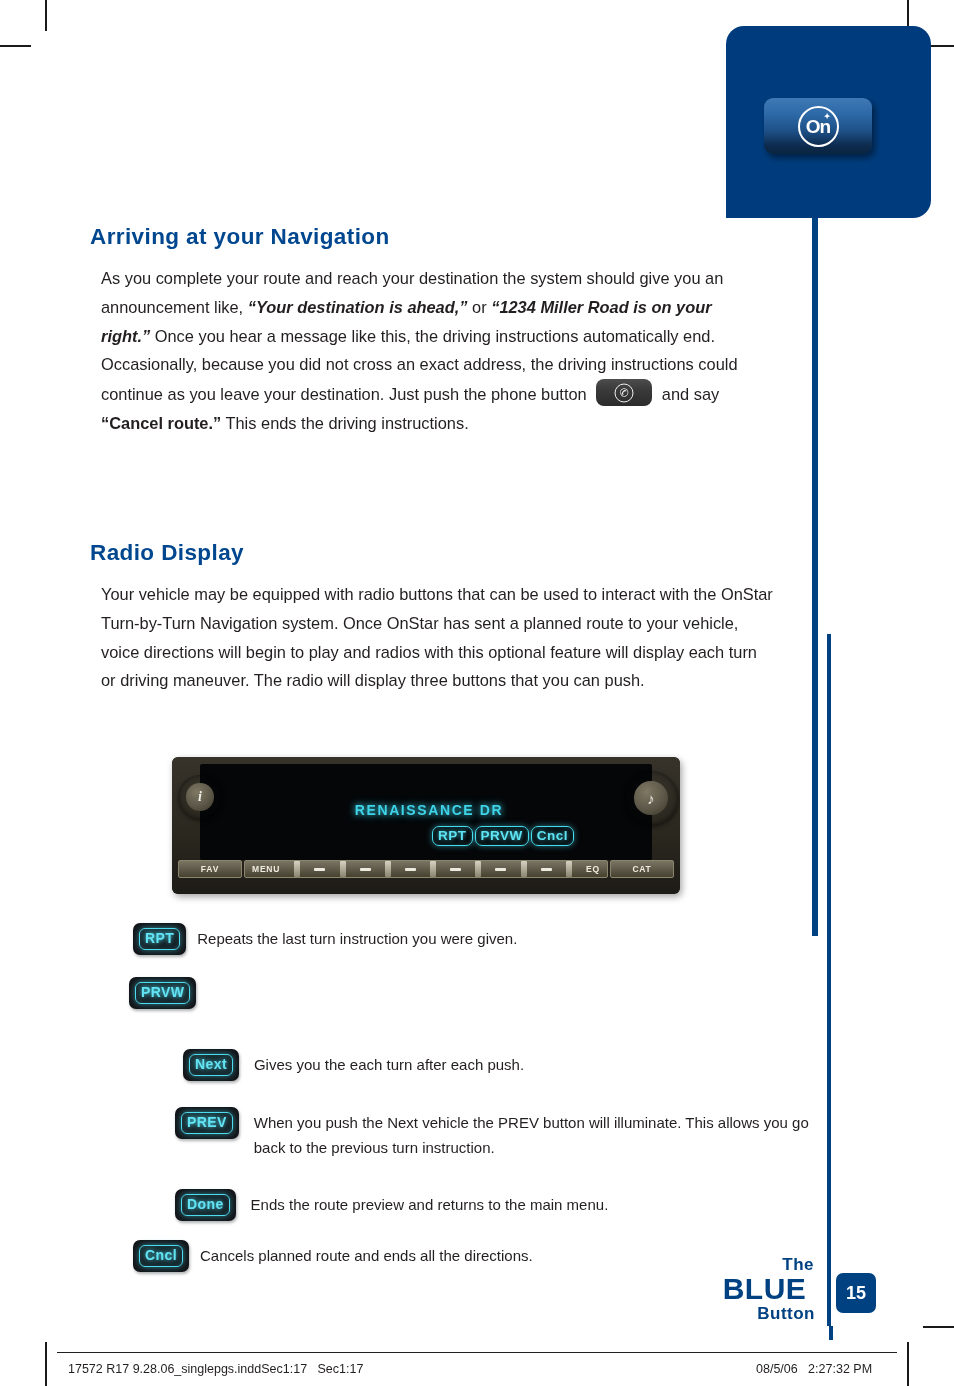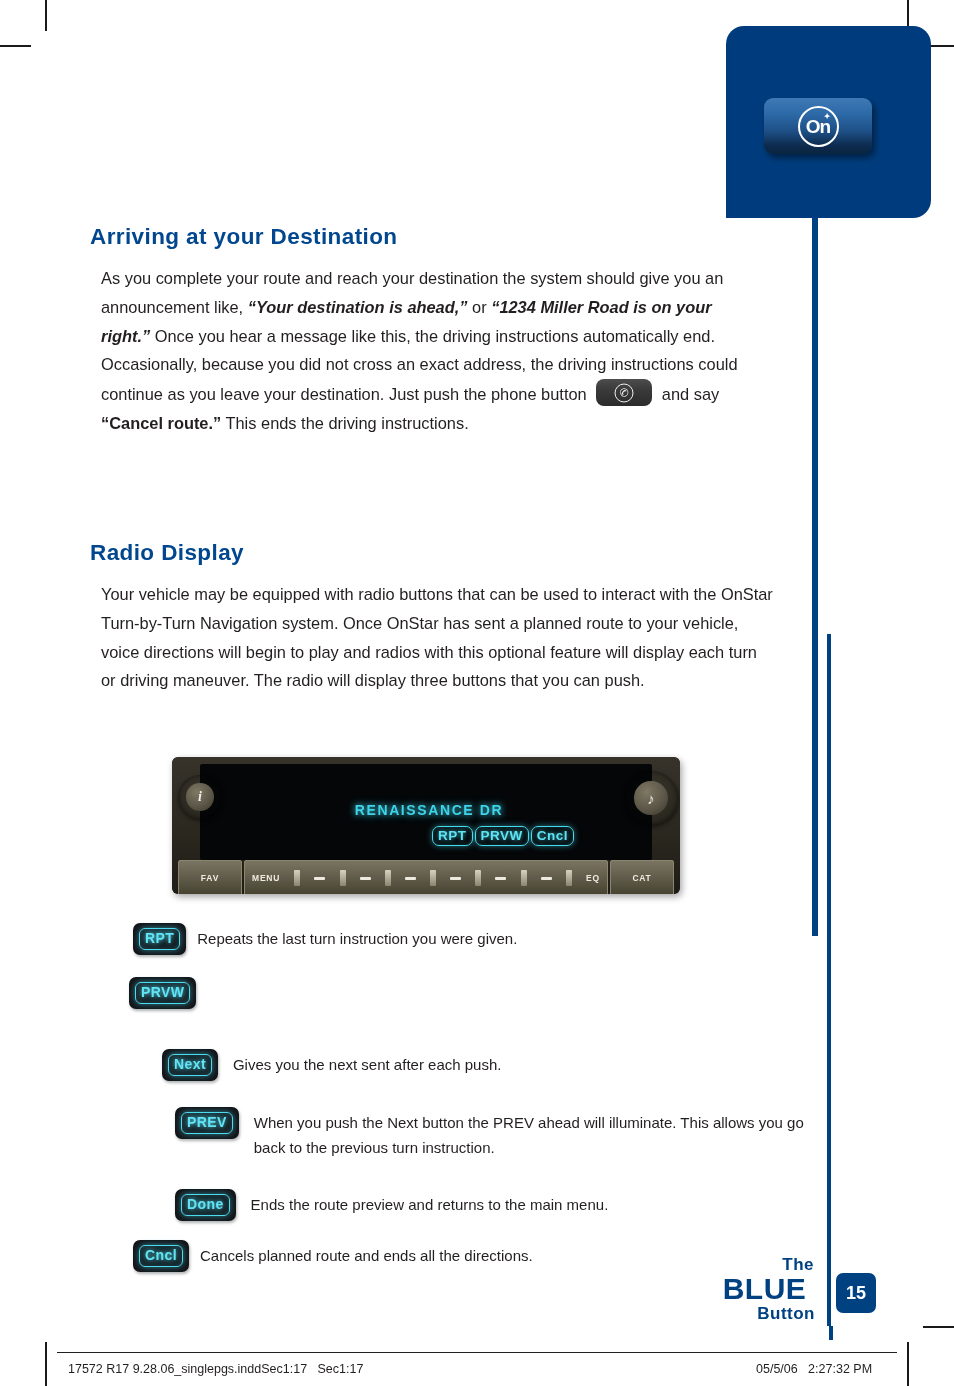--- a/index.html
+++ b/index.html
@@ -361,7 +361,7 @@
 <div class="vrule-a"></div>
 <div class="vrule-b"></div>
 
-<h2 class="heading h-arriving">Arriving at your Destination</h2>
+<h2 class="heading h-arriving">Arriving at your Navigation</h2>
 
 <p class="body-text p-arriving">
   <span>As you complete your route and reach your destination the system should give you an announcement like, </span><i>“Your destination is ahead,”</i><span> or </span><i>“1234 Miller Road is on your right.”</i><span> Once you hear a message like this, the driving instructions automatically end. Occasionally, because you did not cross an exact address, the driving instructions could continue as you leave your destination. Just push the phone button </span><span class="phone-btn"><span class="ring">

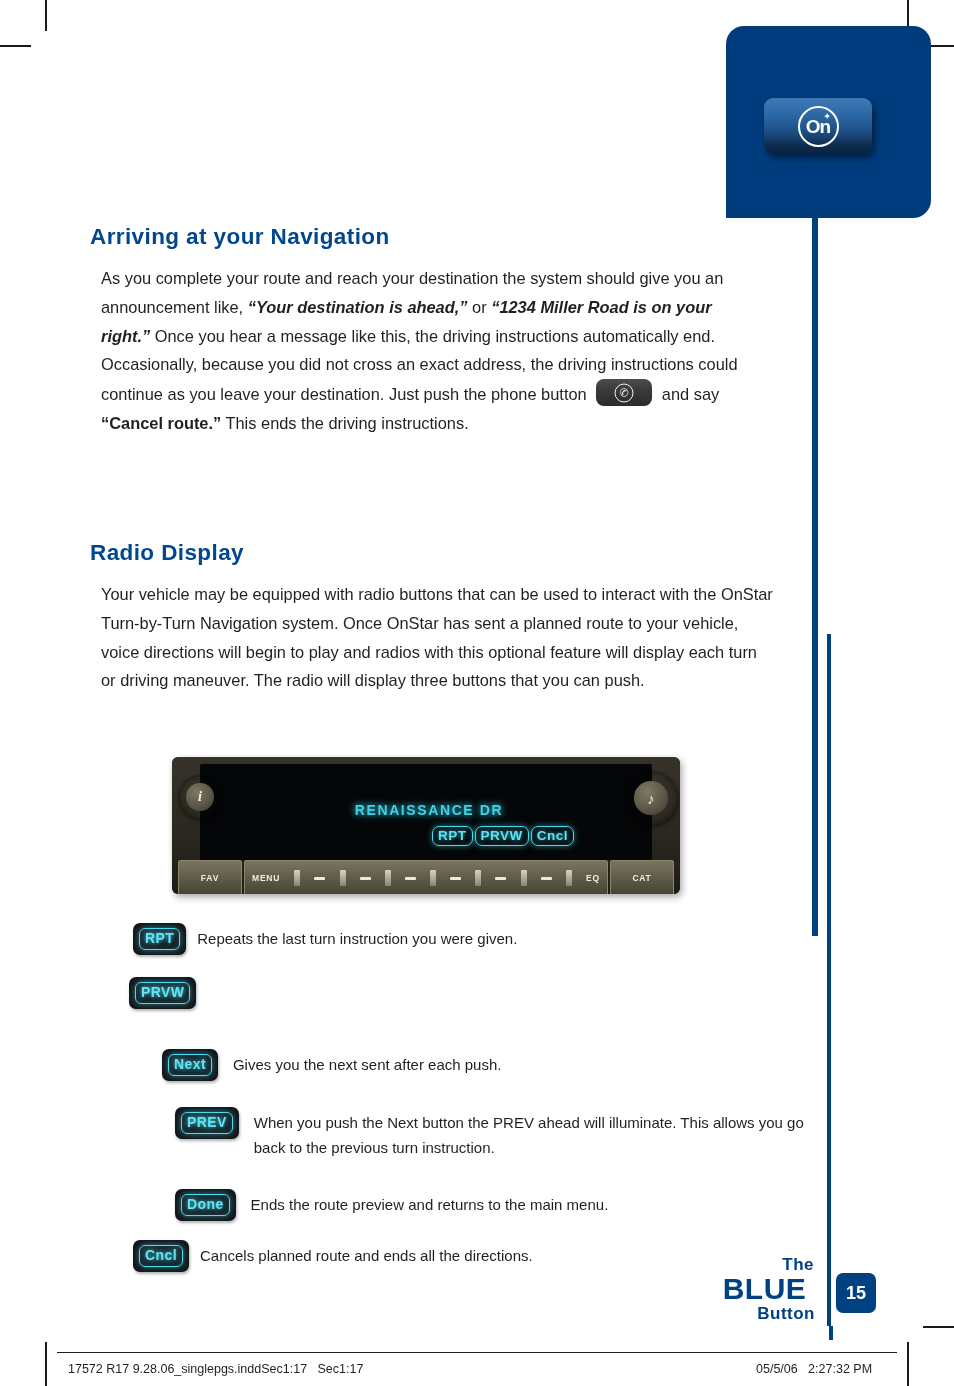--- a/index.html
+++ b/index.html
@@ -209,7 +209,7 @@
   .radio-lowerbar {
     position: absolute;
     left: 6px; top: 103px;
-    width: 496px; height: 36px;
+    width: 496px; height: 18px;
     display: flex;
     align-items: stretch;
     gap: 2px;

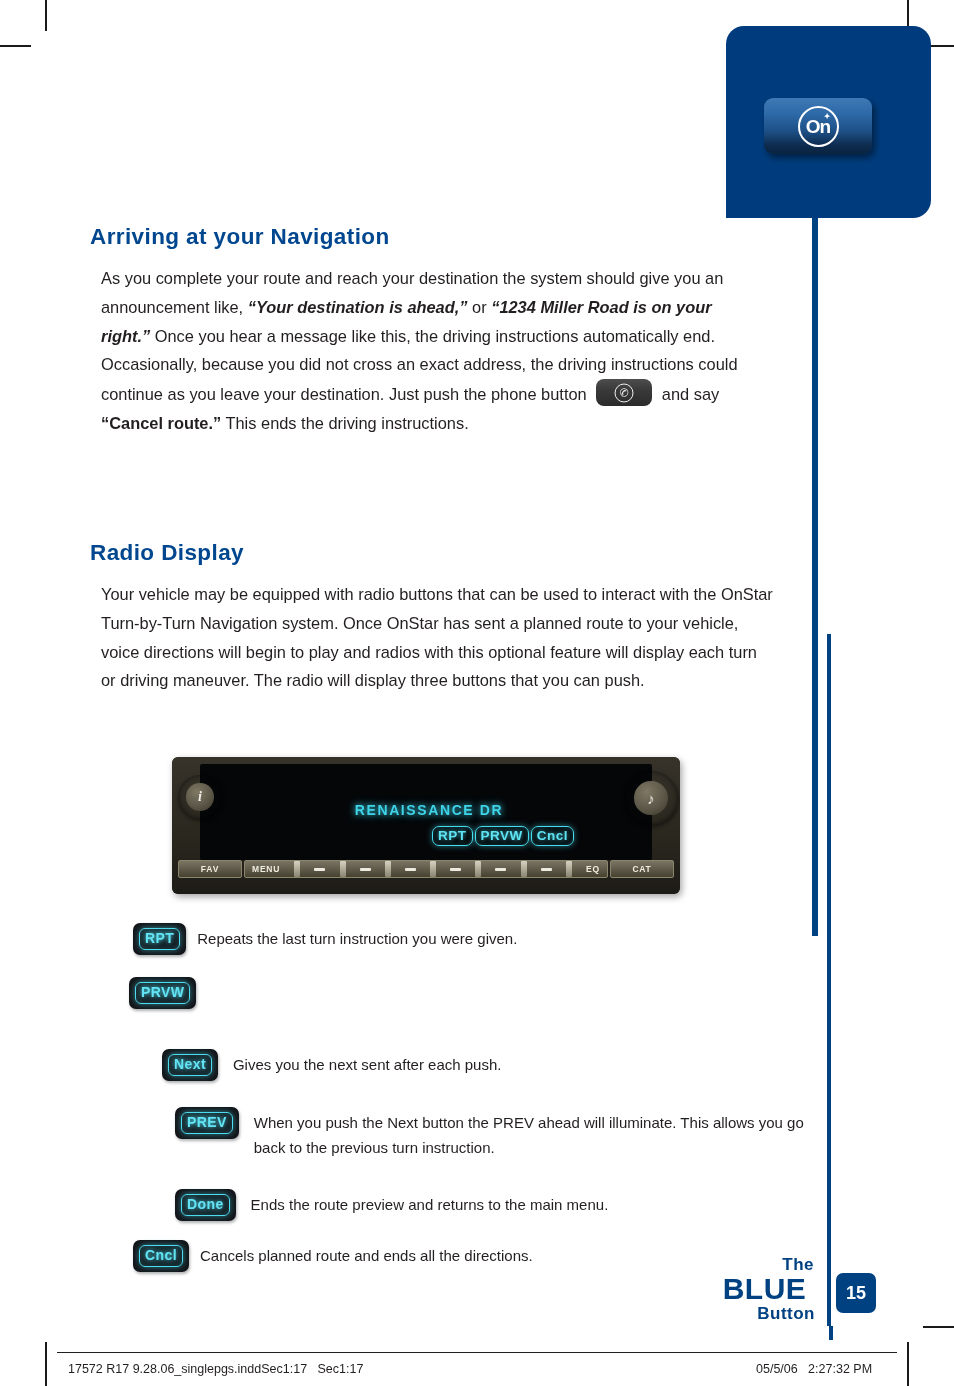--- a/index.html
+++ b/index.html
@@ -429,7 +429,7 @@
     </span>
   </div>
 
-  <div class="btn-row" style="left:162px; top:1049px;">
+  <div class="btn-row" style="left:183px; top:1049px;">
     <span class="disp-btn">
       <span class="cap">Next</span>
     </span>

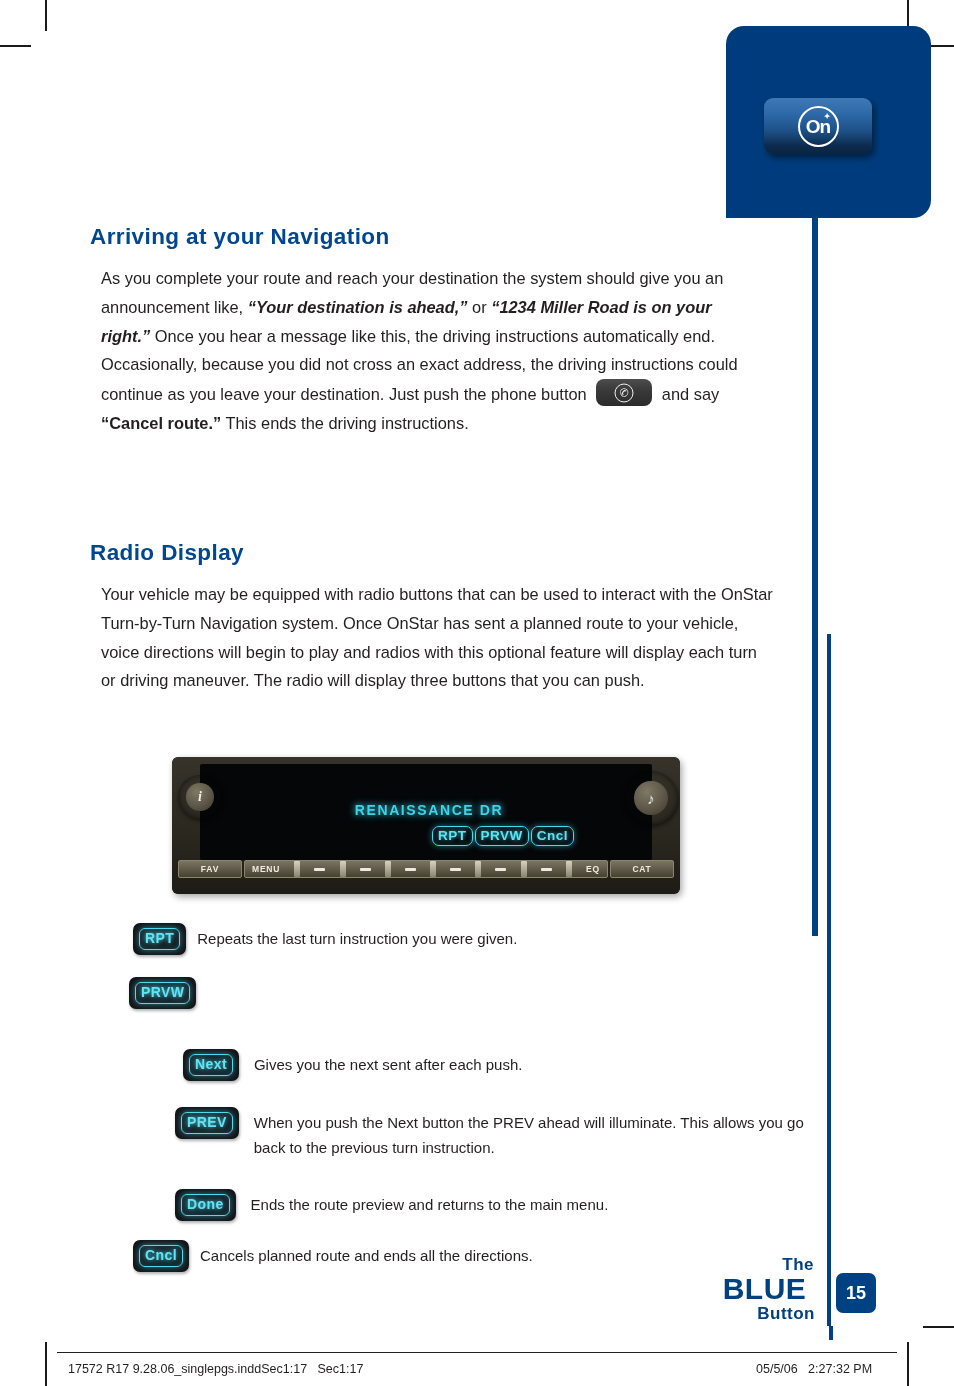--- a/index.html
+++ b/index.html
@@ -433,7 +433,7 @@
     <span class="disp-btn">
       <span class="cap">Next</span>
     </span>
-    <span class="btn-desc" style="padding-left:15px;">Gives you the next sent after each push.</span>
+    <span class="btn-desc" style="padding-left:15px;">Gives you the each turn after each push.</span>
   </div>
 
   <div class="btn-row" style="left:175px; top:1107px; width:650px;">

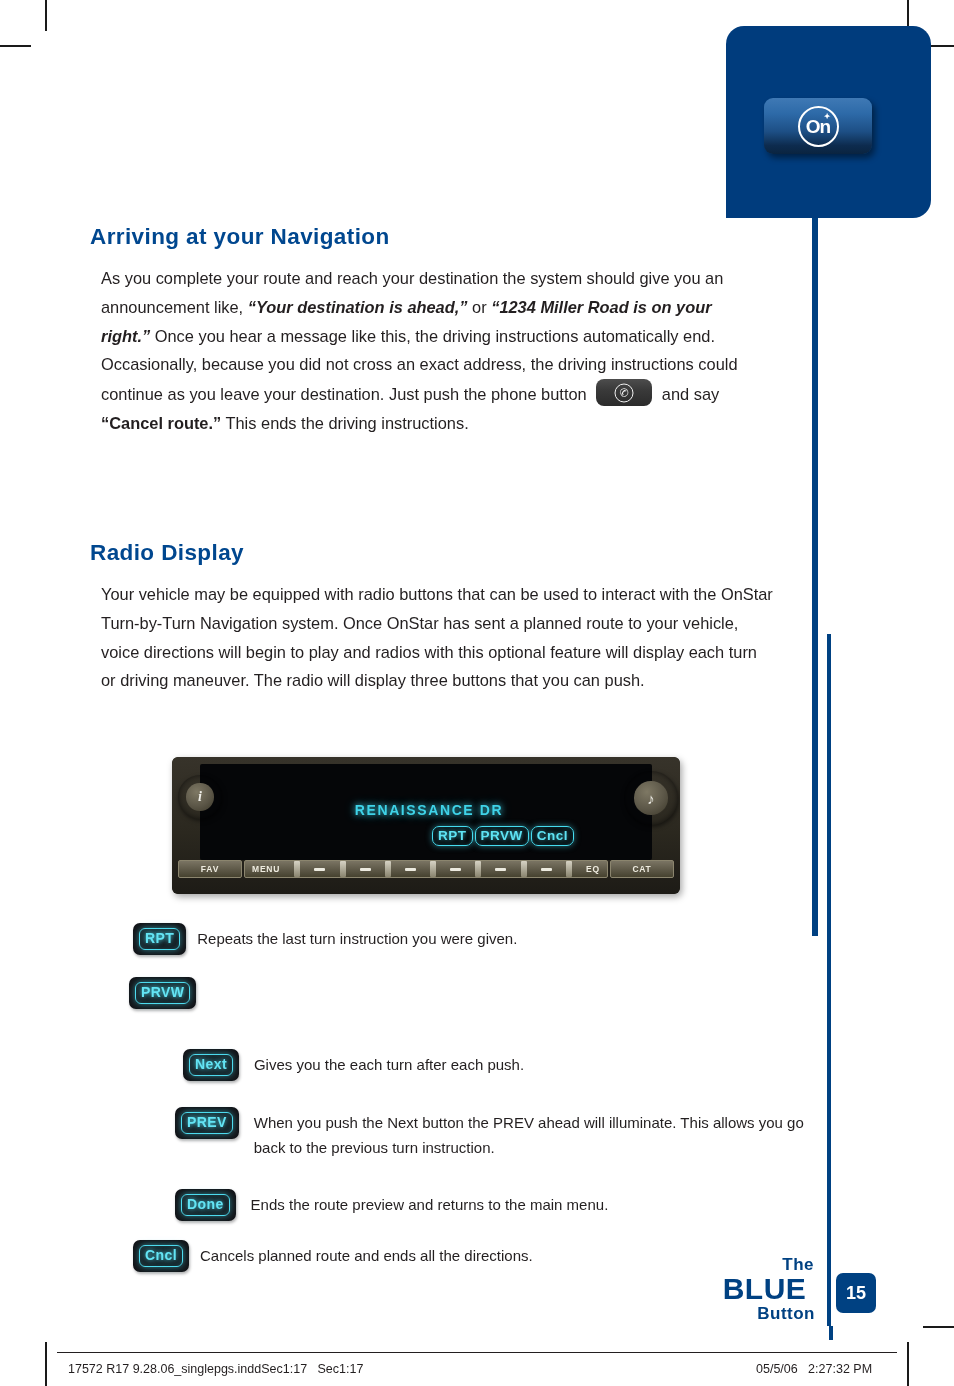--- a/index.html
+++ b/index.html
@@ -440,7 +440,7 @@
     <span class="disp-btn">
       <span class="cap">PREV</span>
     </span>
-    <span class="btn-desc" style="padding-left:15px; width:560px;">When you push the Next button the PREV ahead will illuminate. This allows you go back to the previous turn instruction.</span>
+    <span class="btn-desc" style="padding-left:15px; width:560px;">When you push the Next vehicle the PREV button will illuminate. This allows you go back to the previous turn instruction.</span>
   </div>
 
   <div class="btn-row" style="left:175px; top:1189px;">

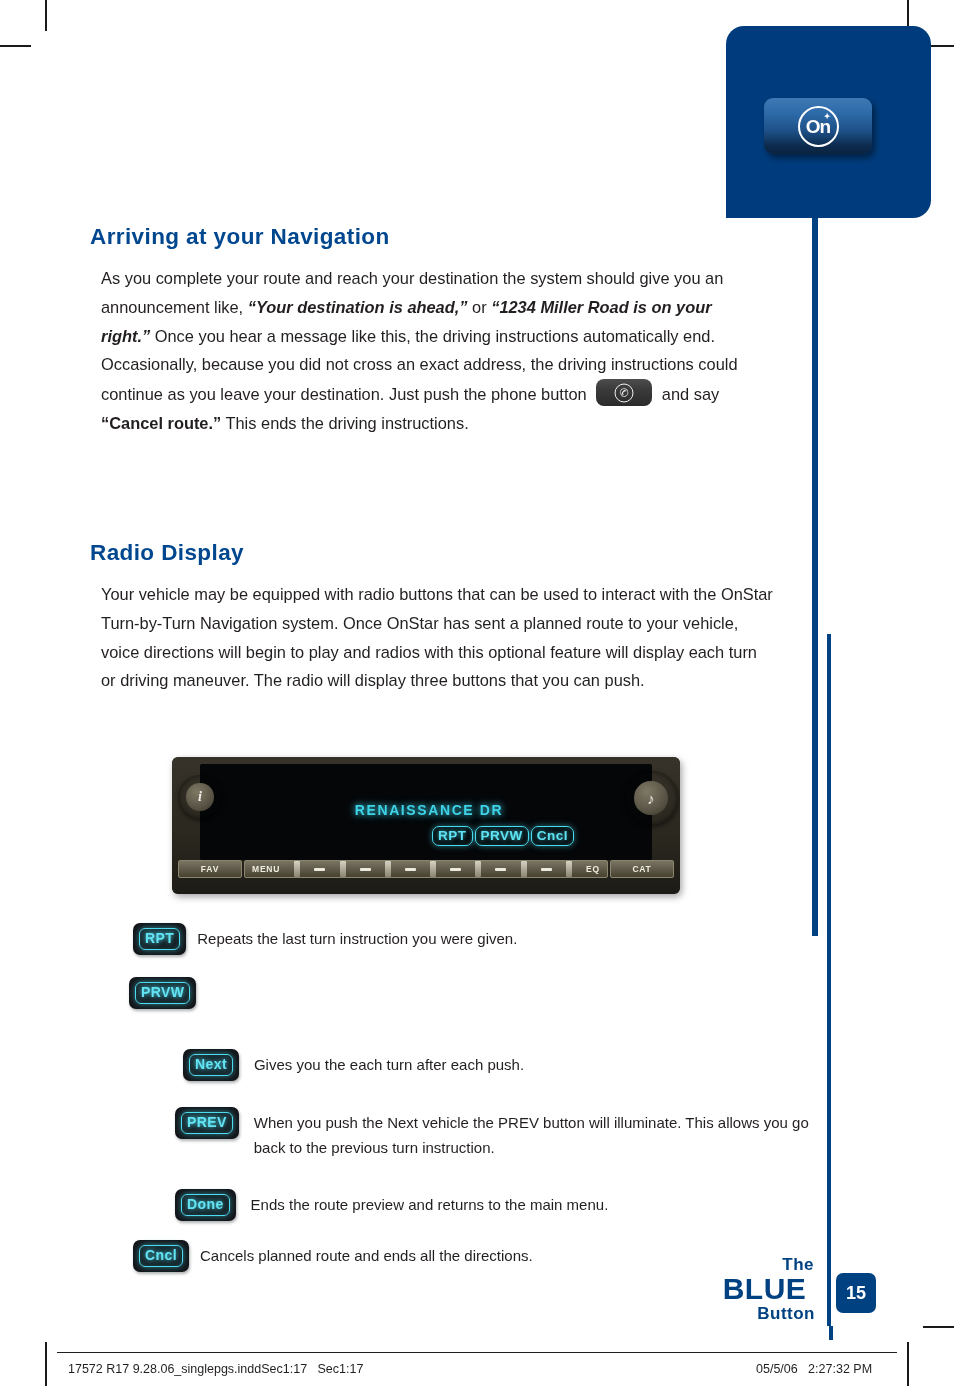--- a/index.html
+++ b/index.html
@@ -469,6 +469,6 @@
 
 <div class="footer-rule"></div>
 <div class="footer-left">17572 R17 9.28.06_singlepgs.inddSec1:17   Sec1:17</div>
-<div class="footer-right">05/5/06   2:27:32 PM</div>
+<div class="footer-right">08/5/06   2:27:32 PM</div>
 
 </body></html>

